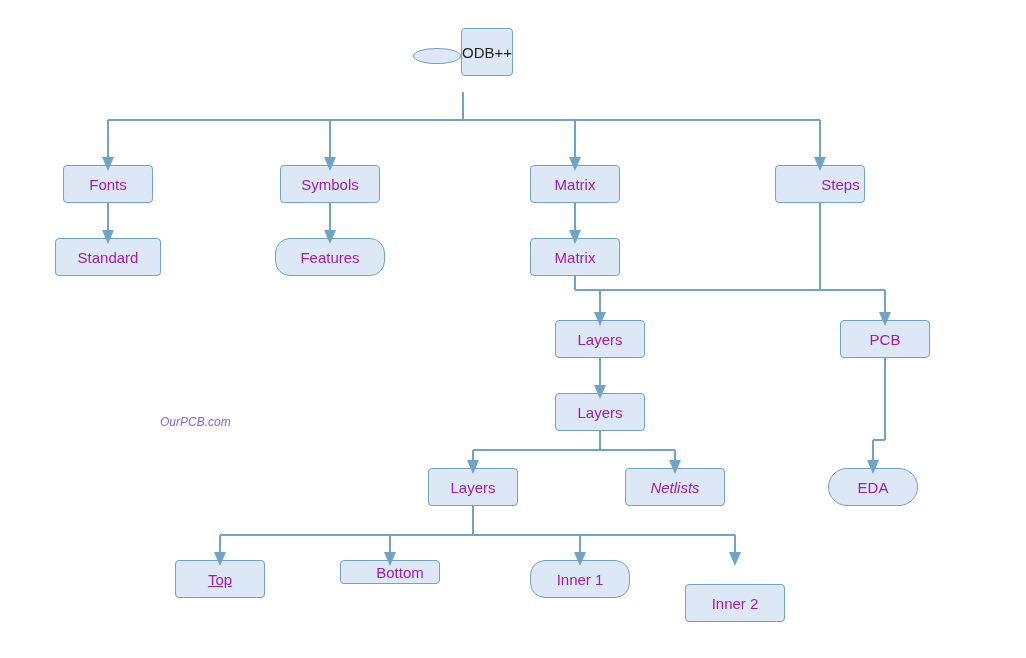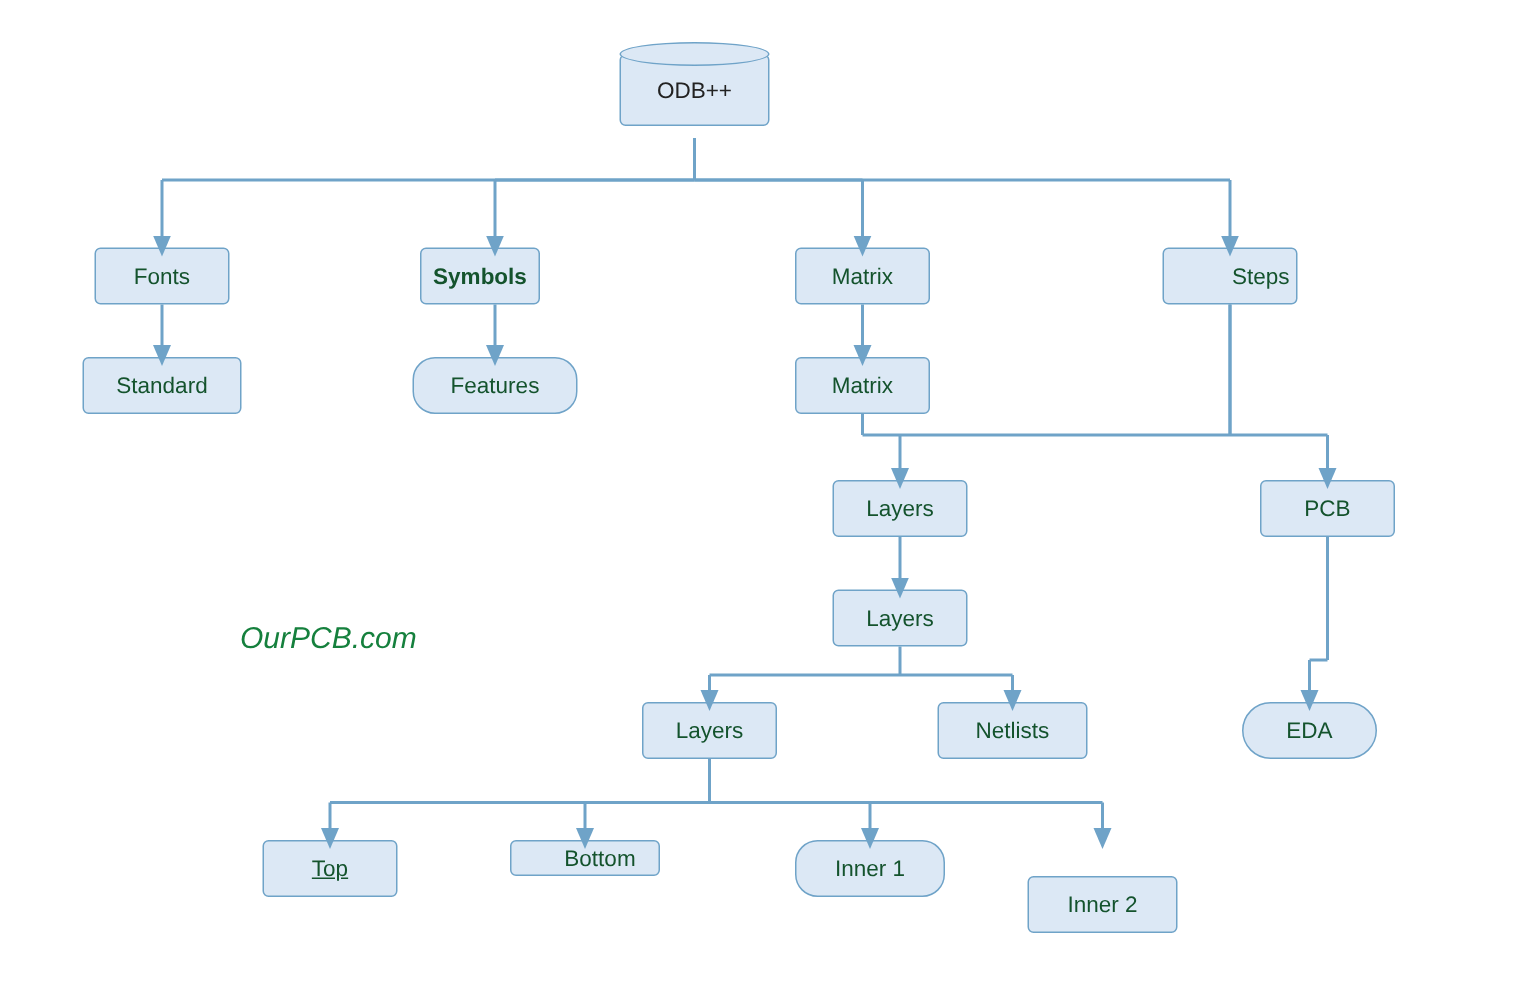--- a/index.html
+++ b/index.html
@@ -35,7 +35,7 @@
     .node-cylinder {
       position: absolute;
       display: flex;
-      flex-direction: column;
+      flex-direction: row;
       align-items: center;
       justify-content: center;
     }

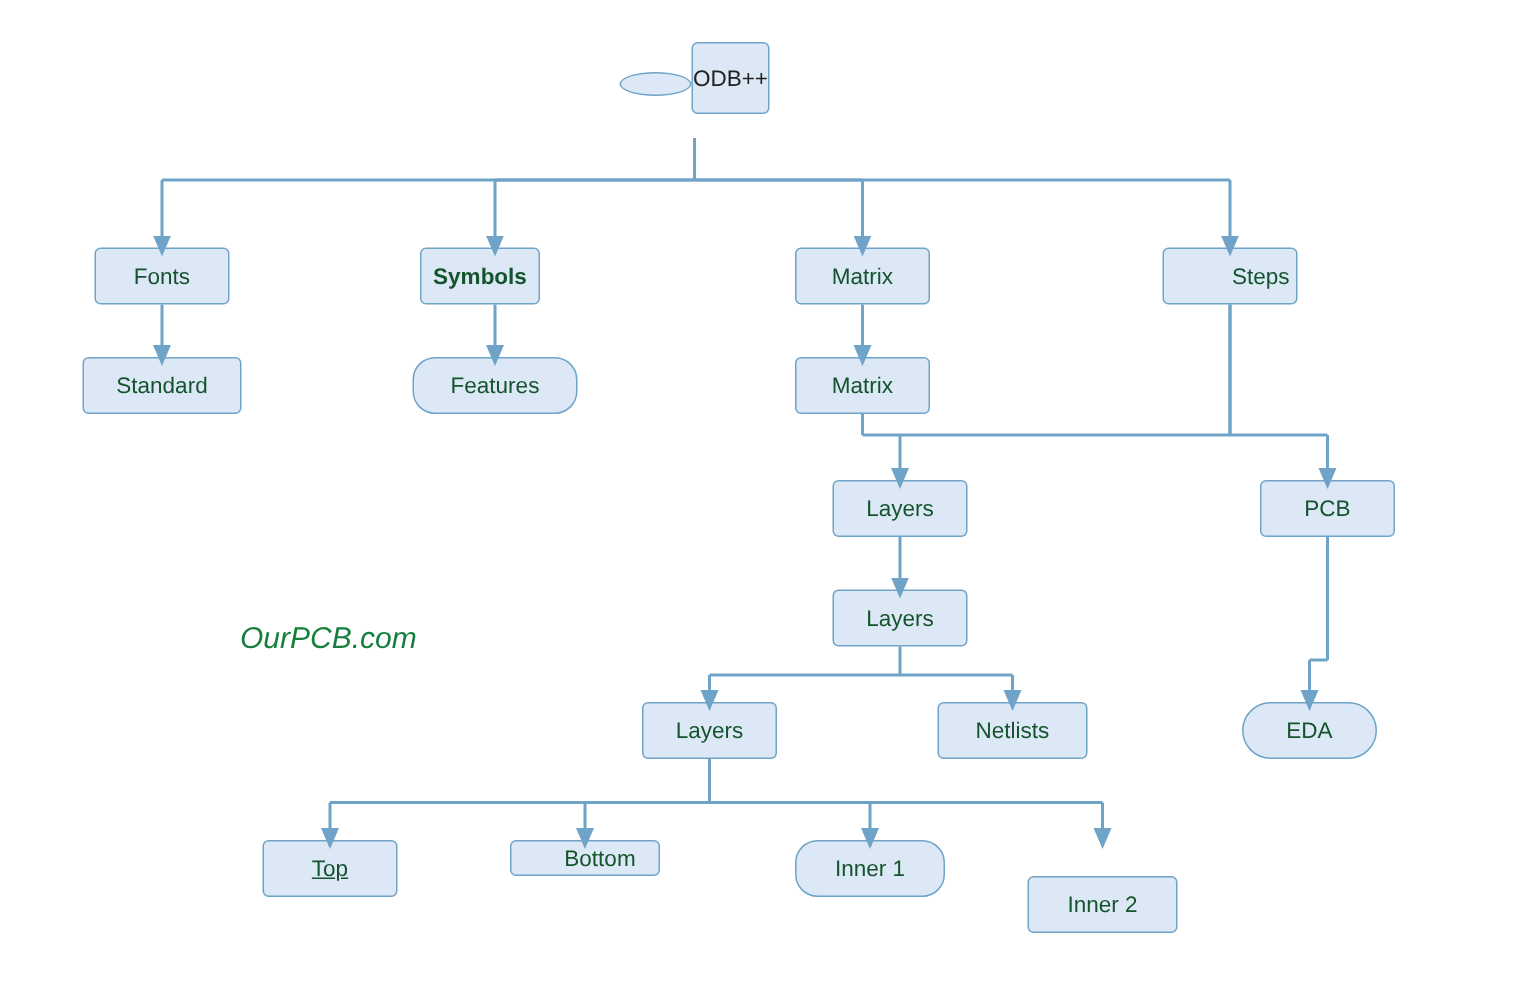--- a/index.html
+++ b/index.html
@@ -30,7 +30,7 @@
       justify-content: center;
       text-align: center;
       font-size: 15px;
-      color: #14532d;
+      color: #a21caf;
     }
     .node-cylinder {
       position: absolute;

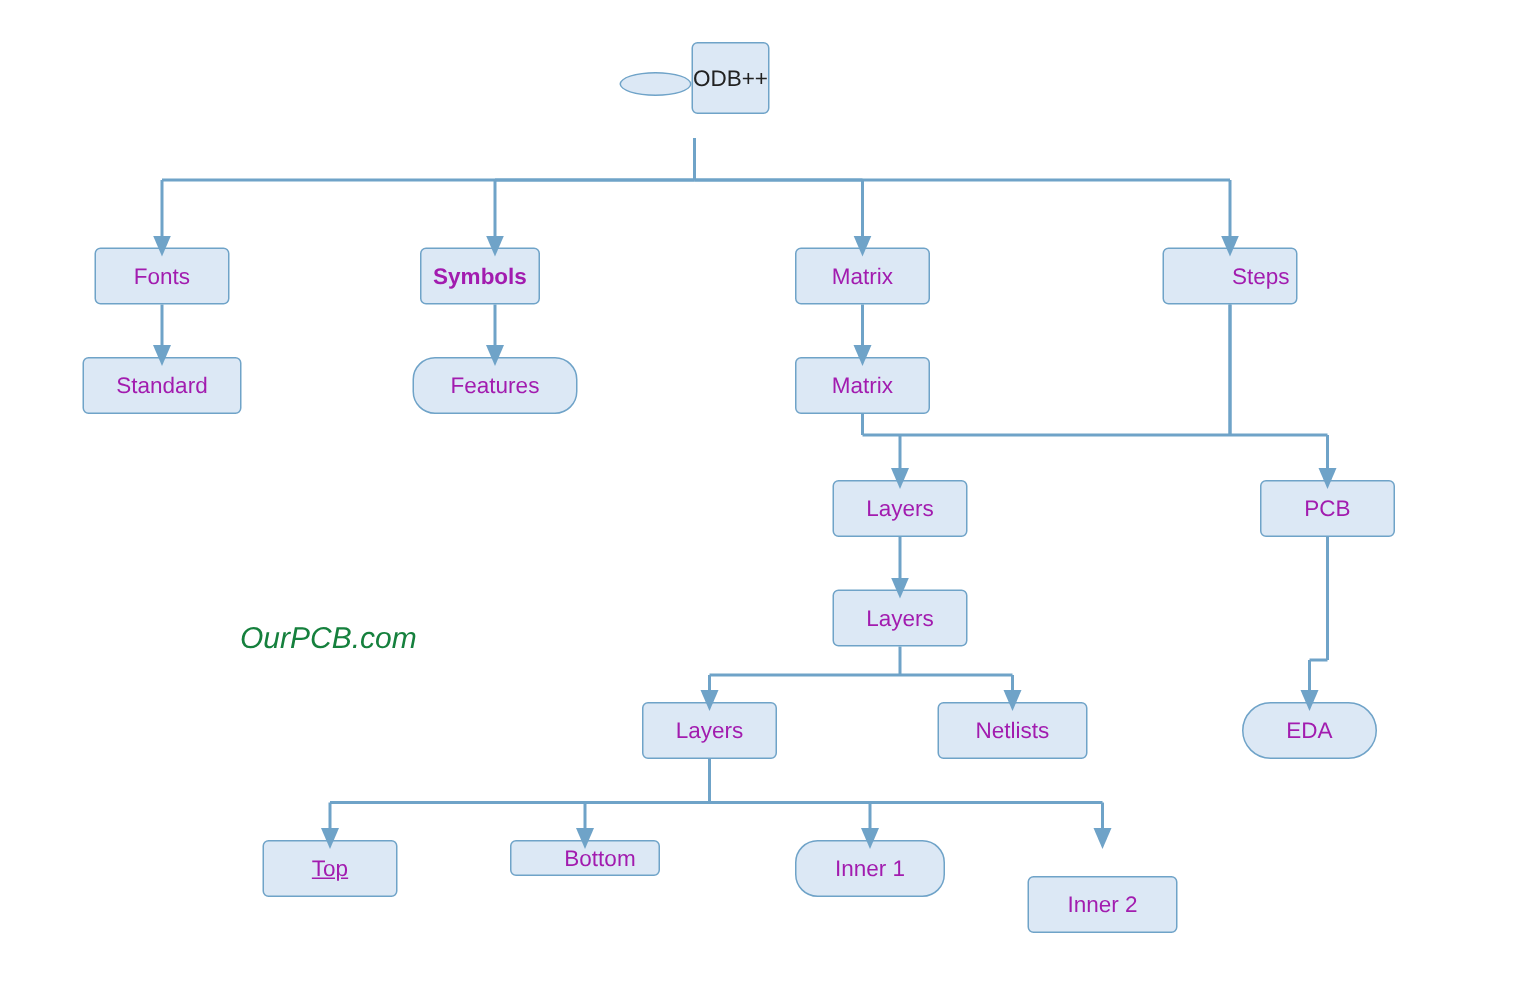--- a/index.html
+++ b/index.html
@@ -87,7 +87,7 @@
   <span>Standard</span>
 </div>
 
-<div class="node" style="left:280px; top:165px; width:80px; height:38px;font-weight:bold;">
+<div class="node" style="left:280px; top:165px; width:100px; height:38px;">
   <span>Symbols</span>
 </div>
 

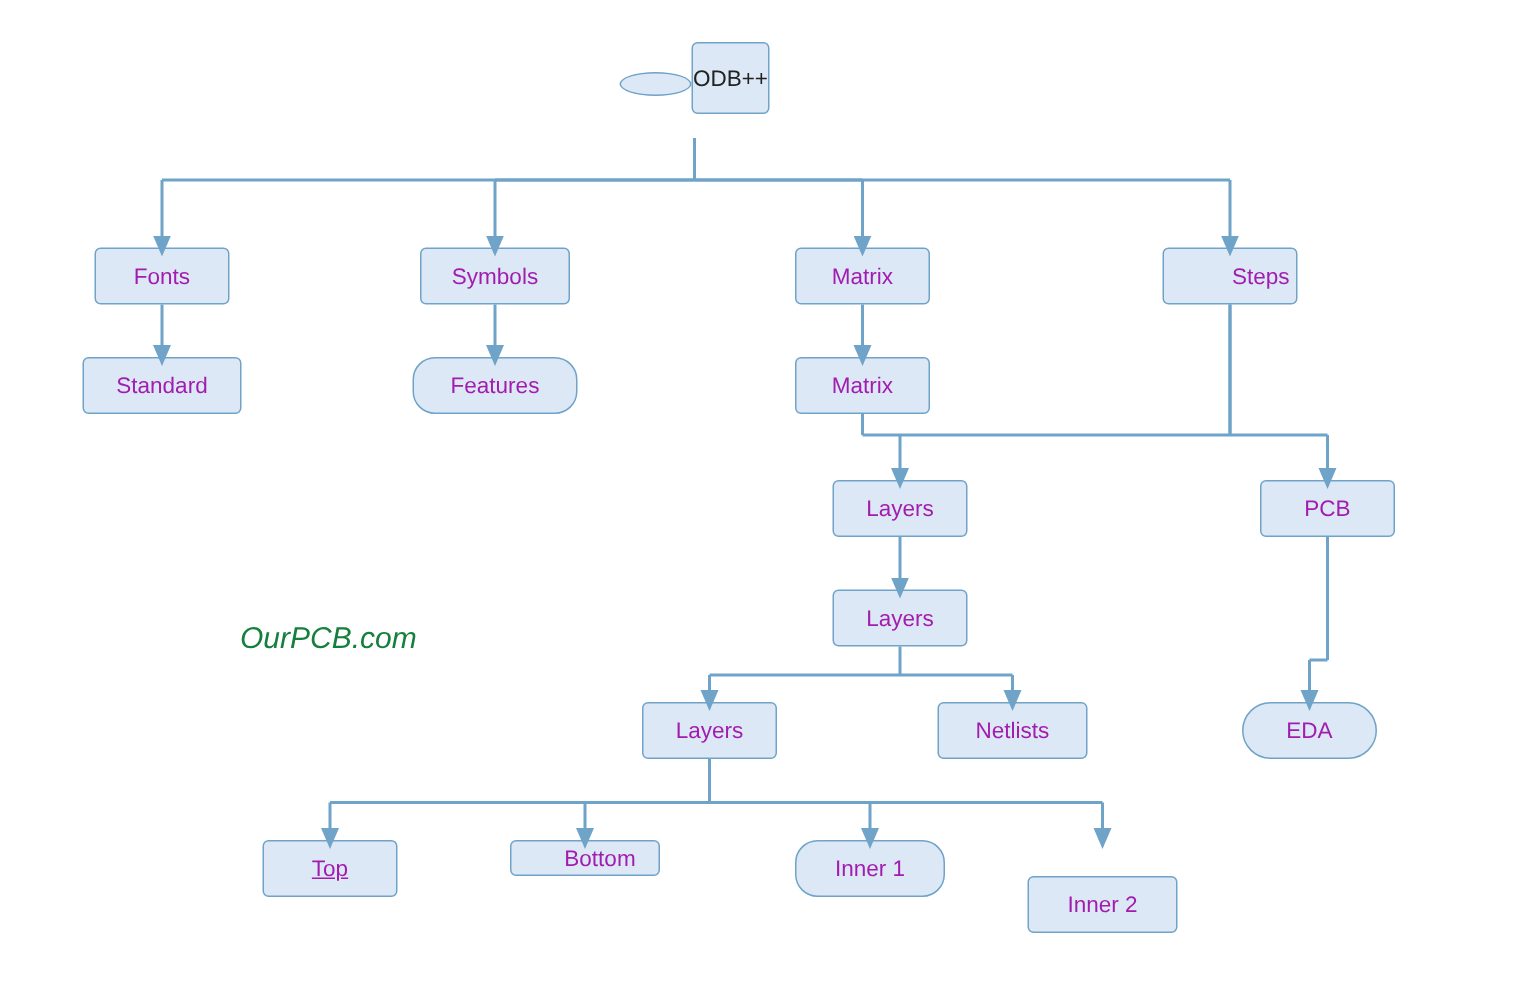--- a/index.html
+++ b/index.html
@@ -62,8 +62,8 @@
     }
     .watermark {
       position: absolute;
-      color: #15803d;
-      font-size: 20px;
+      color: #8b5cf6;
+      font-size: 12px;
       font-style: italic;
     }
   </style>

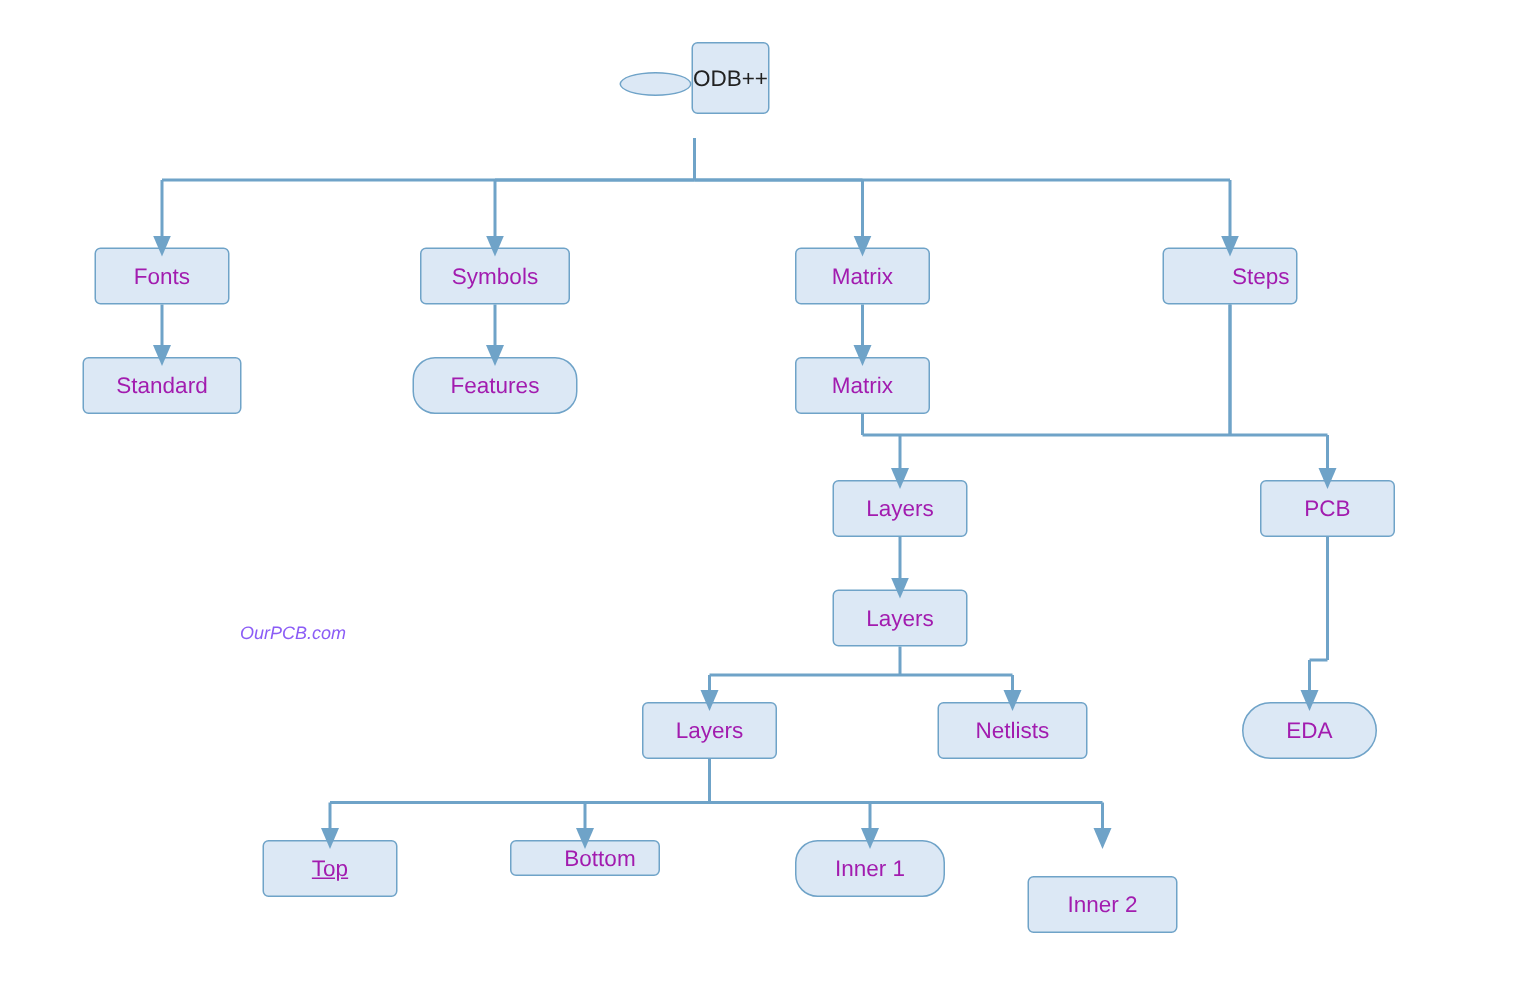--- a/index.html
+++ b/index.html
@@ -123,7 +123,7 @@
   <span>Layers</span>
 </div>
 
-<div class="node" style="left:625px; top:468px; width:100px; height:38px;">
+<div class="node" style="left:625px; top:468px; width:100px; height:38px;font-style:italic;">
   <span>Netlists</span>
 </div>
 

